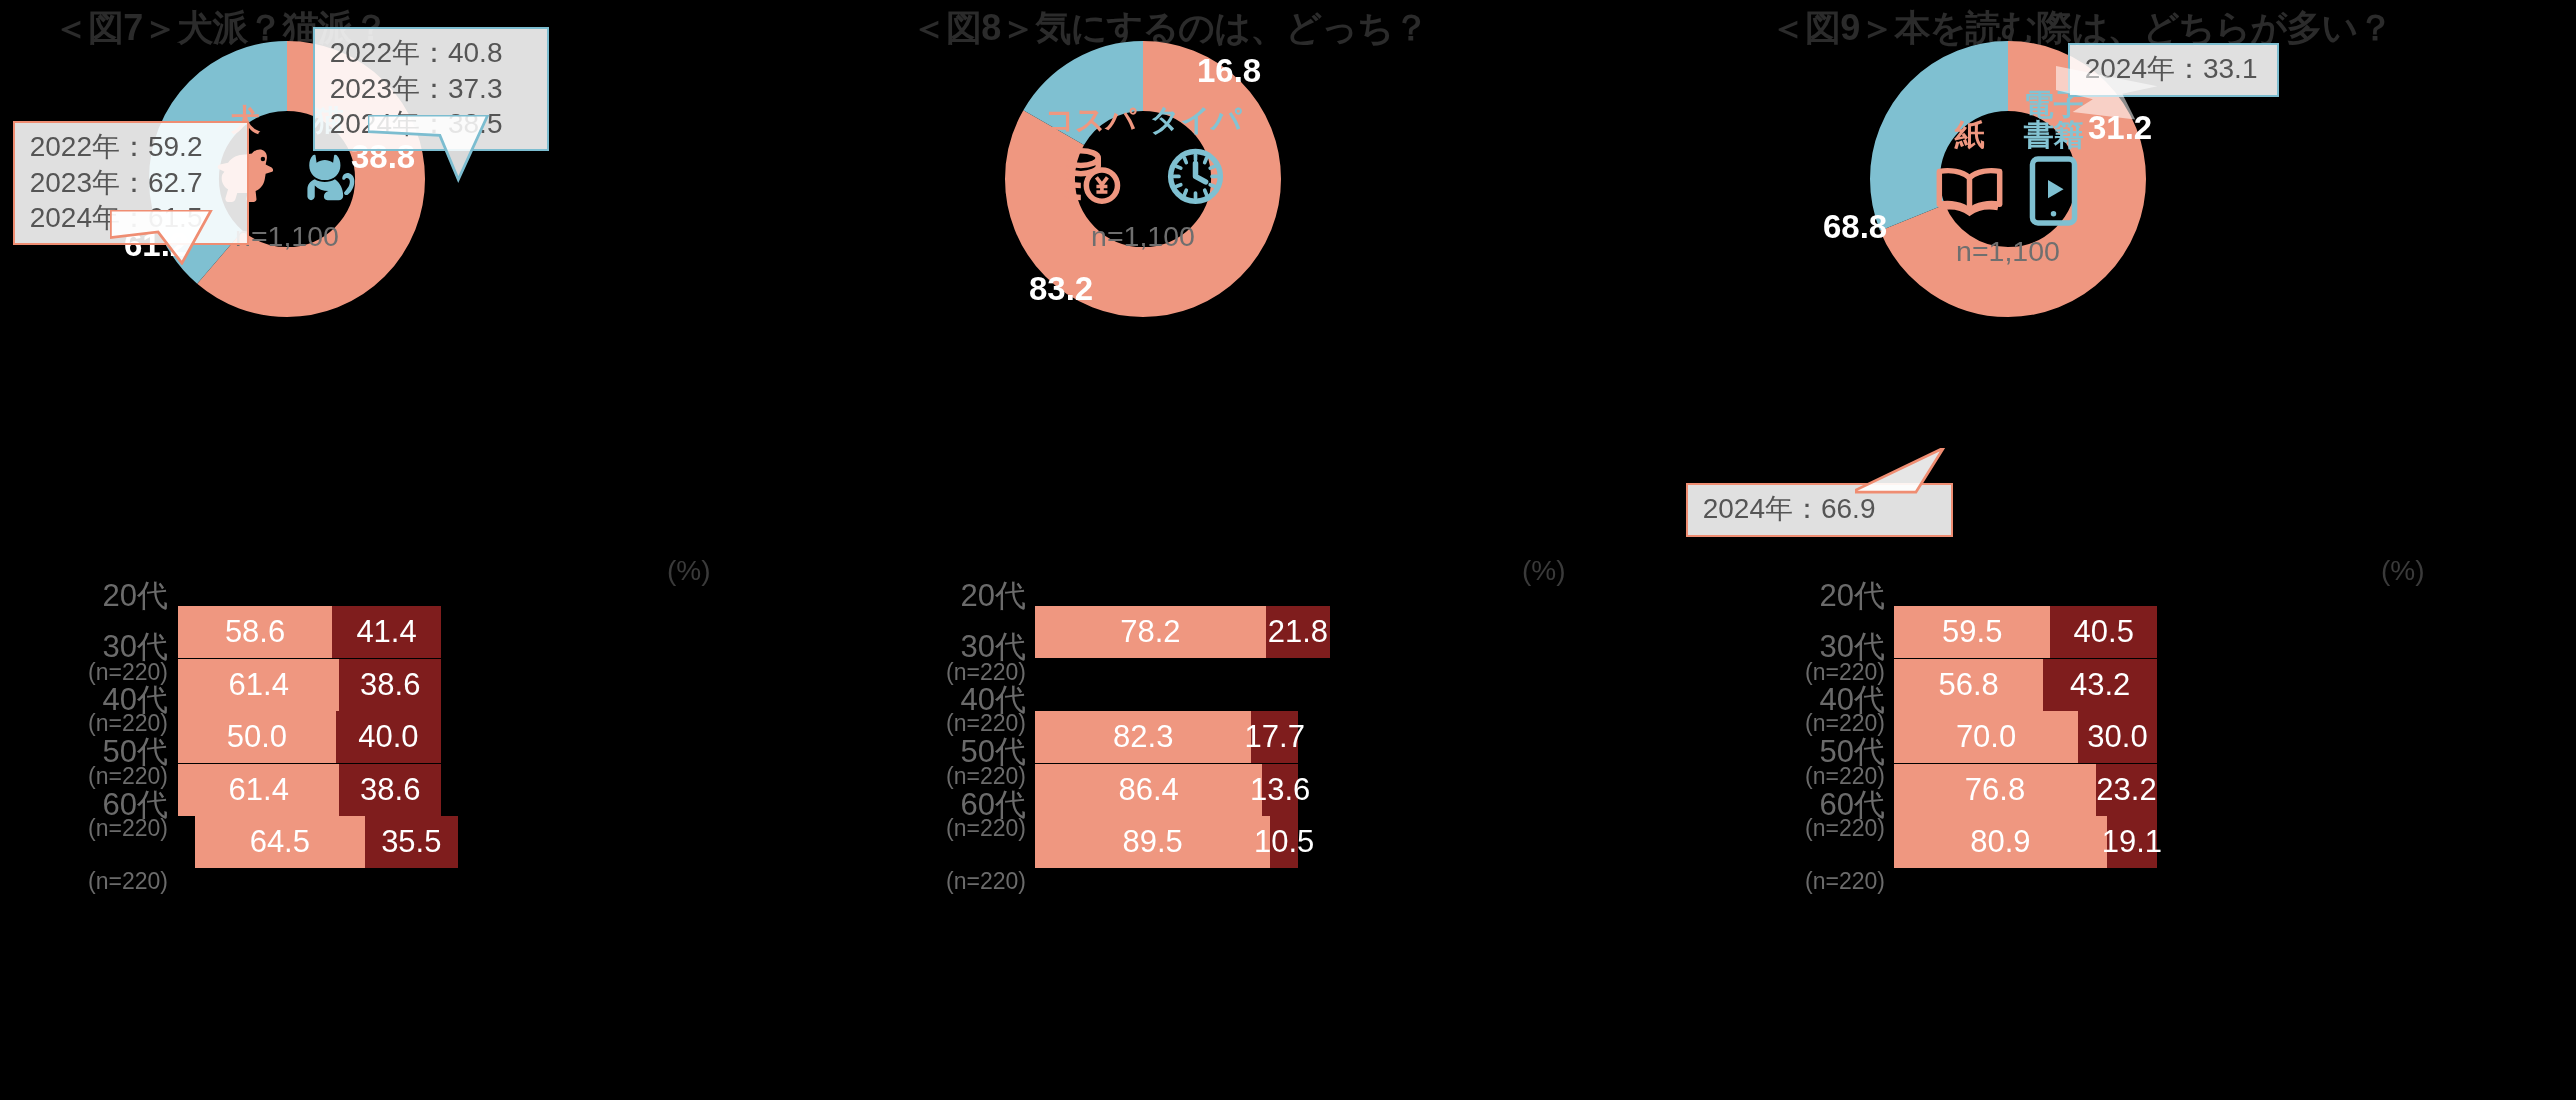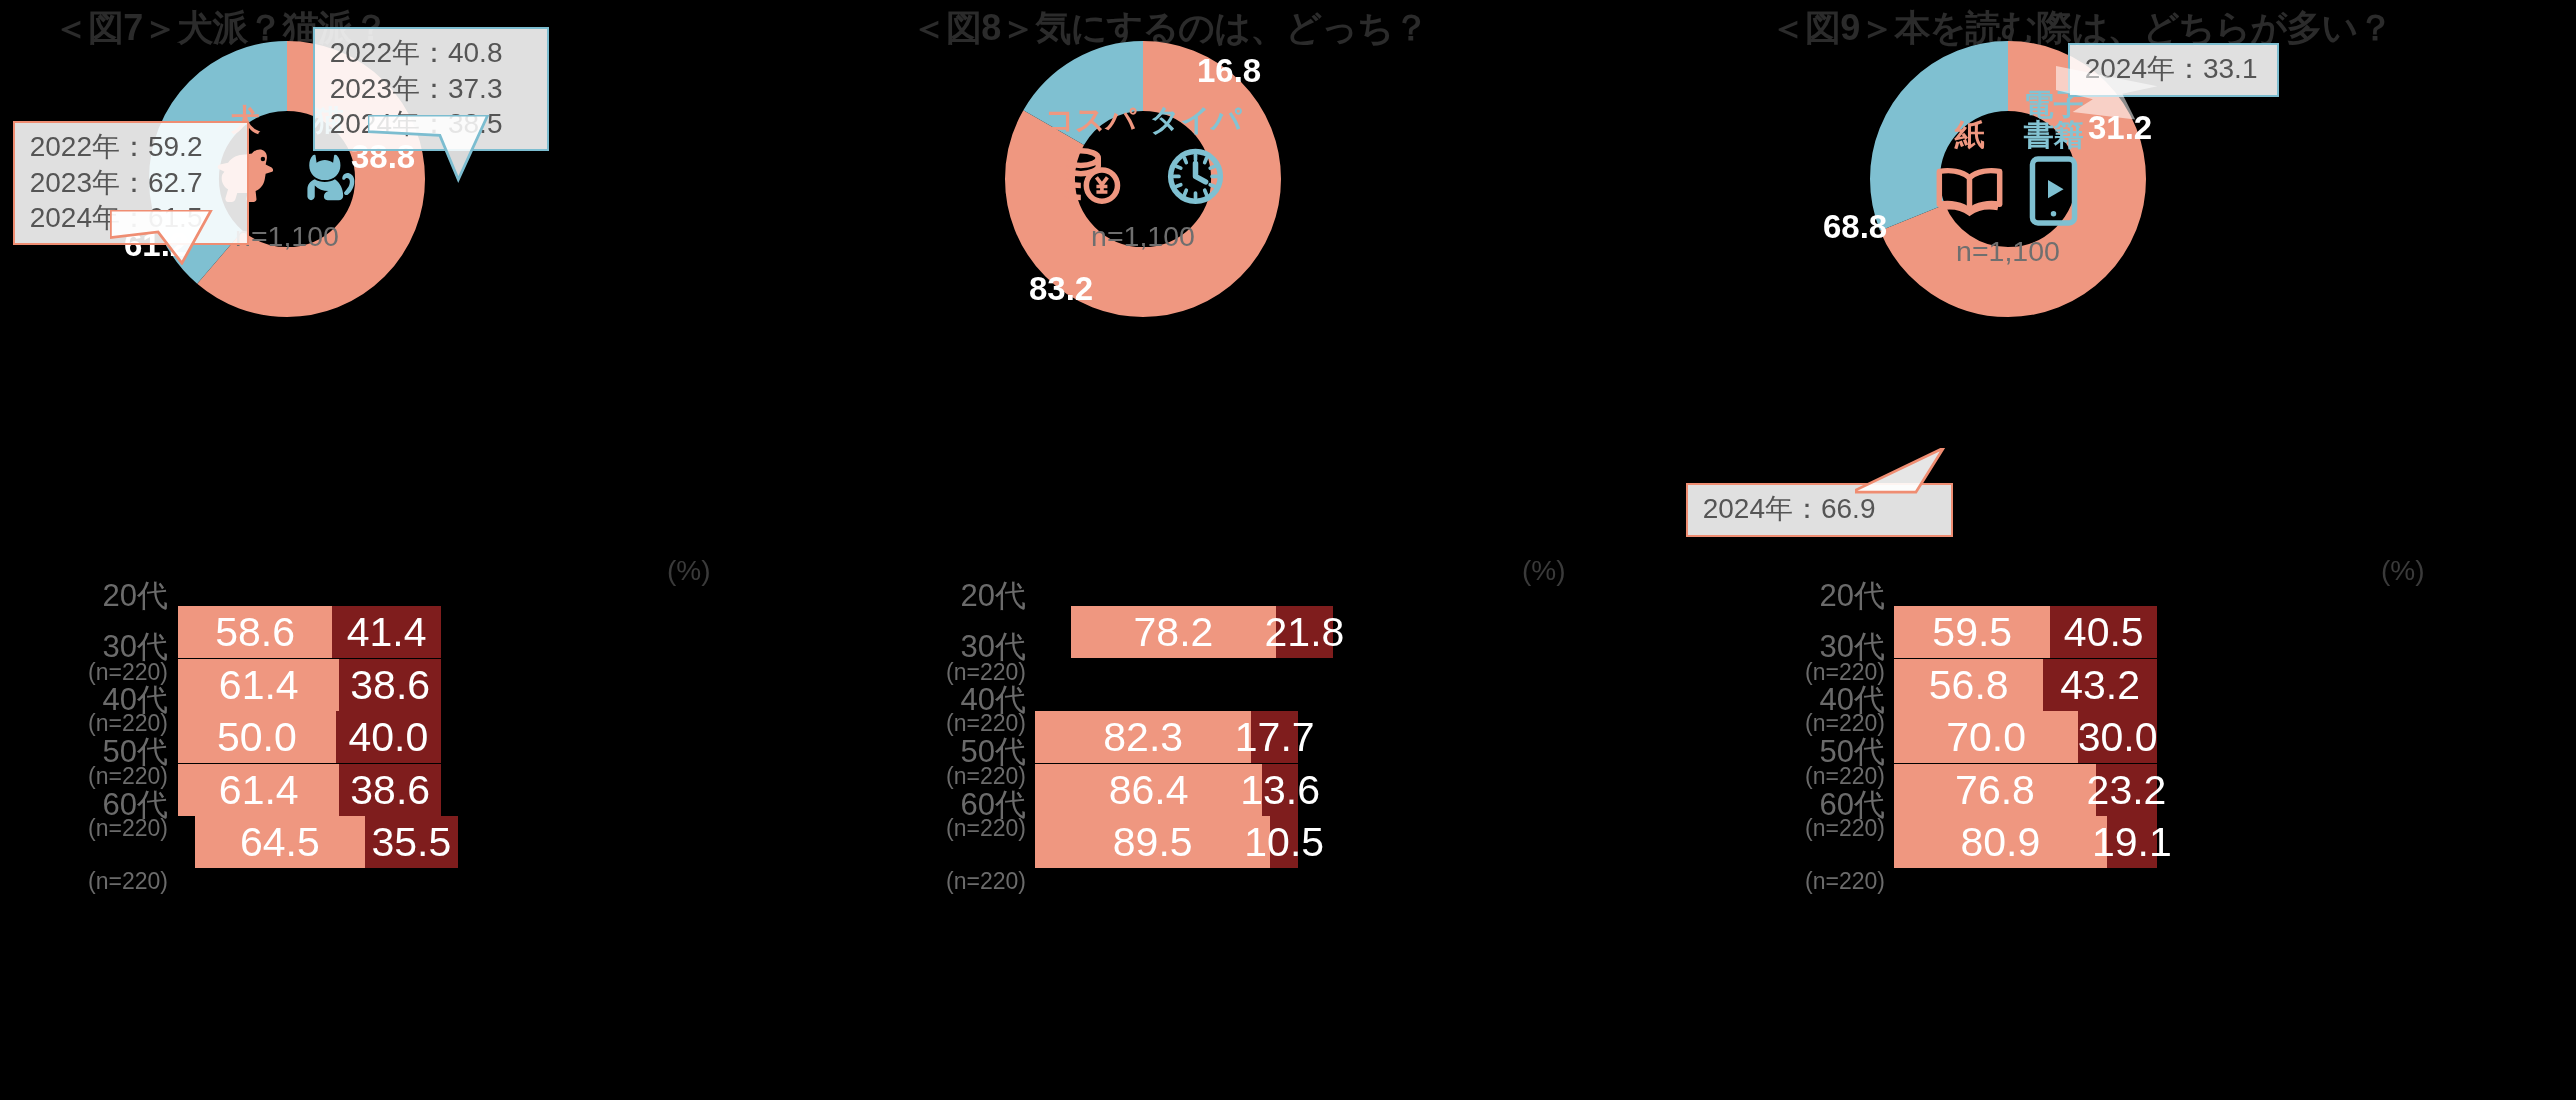--- a/index.html
+++ b/index.html
@@ -67,7 +67,7 @@
   .seg{display:flex;align-items:center;justify-content:center;height:100%;}
   .seg.pink{background:#ef9780;}
   .seg.blue{background:#7f1d1d;}
-  .seg span{font-size:41px;color:#fff;}
+  .seg span{font-size:31px;color:#fff;}
 </style>
 </head>
 <body>

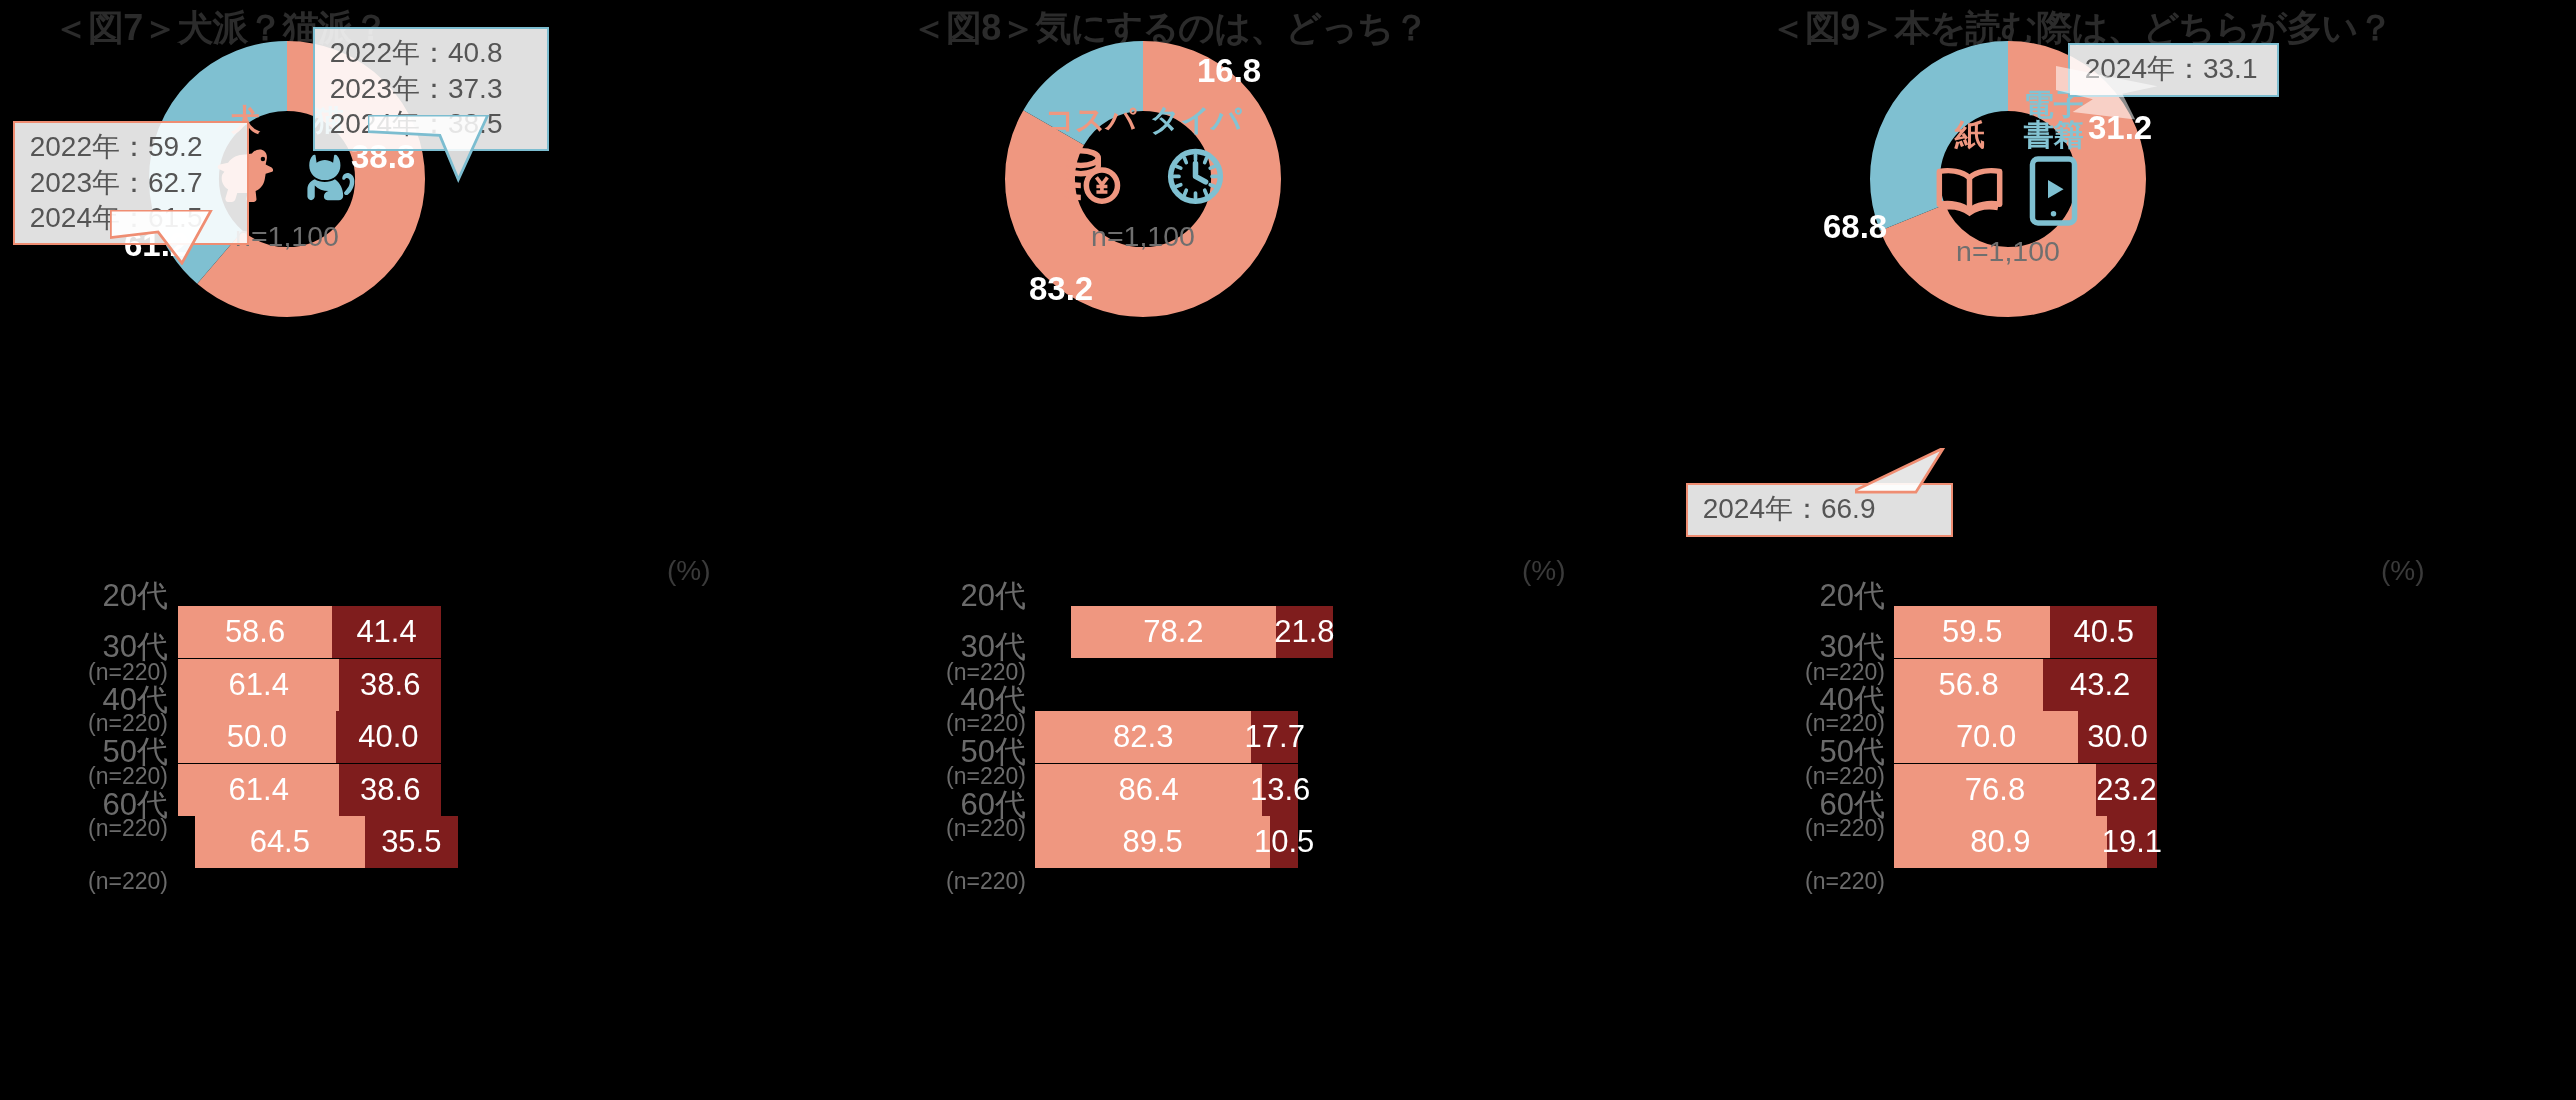--- a/index.html
+++ b/index.html
@@ -255,7 +255,7 @@
     <div class="age">20代</div>
     <div class="n">(n=220)</div>
   </div>
-  <div class="bar-track" style="left:177px;top:606px;width:262px;height:52px;margin-left:36px;">
+  <div class="bar-track" style="left:177px;top:606px;width:295px;height:52px;">
     <div class="seg pink" style="width:78.2%;">
       <span>78.2</span>
       </div>

